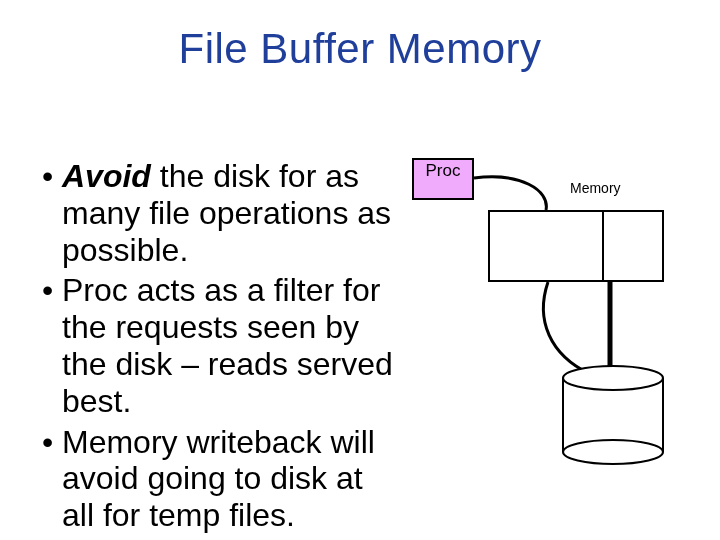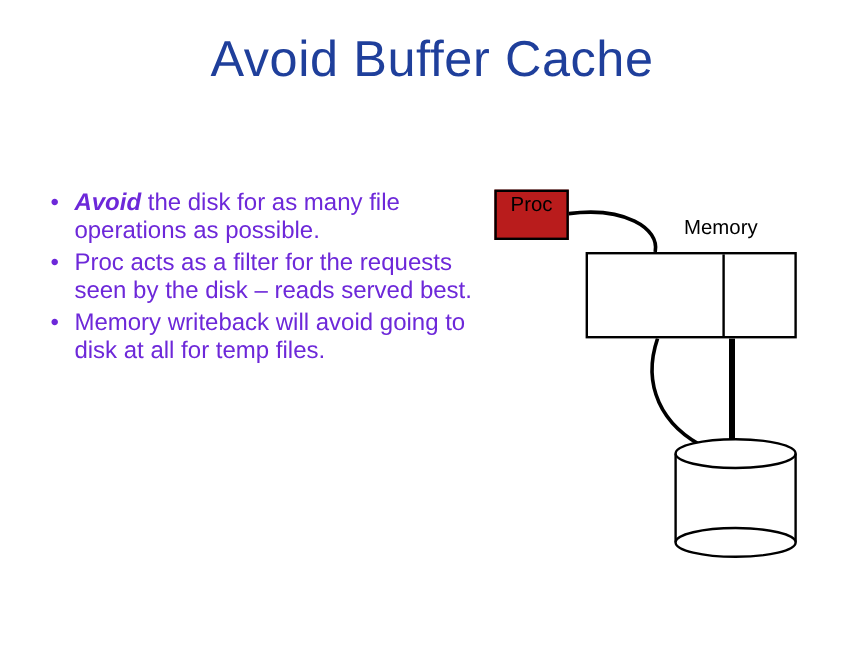--- a/index.html
+++ b/index.html
@@ -126,7 +126,7 @@
 
 <div class="slide">
 
-  <div class="title">Avoid Buffer Cache</div>
+  <div class="title">File Buffer Memory</div>
 
   <div class="body-text">
     <ul>

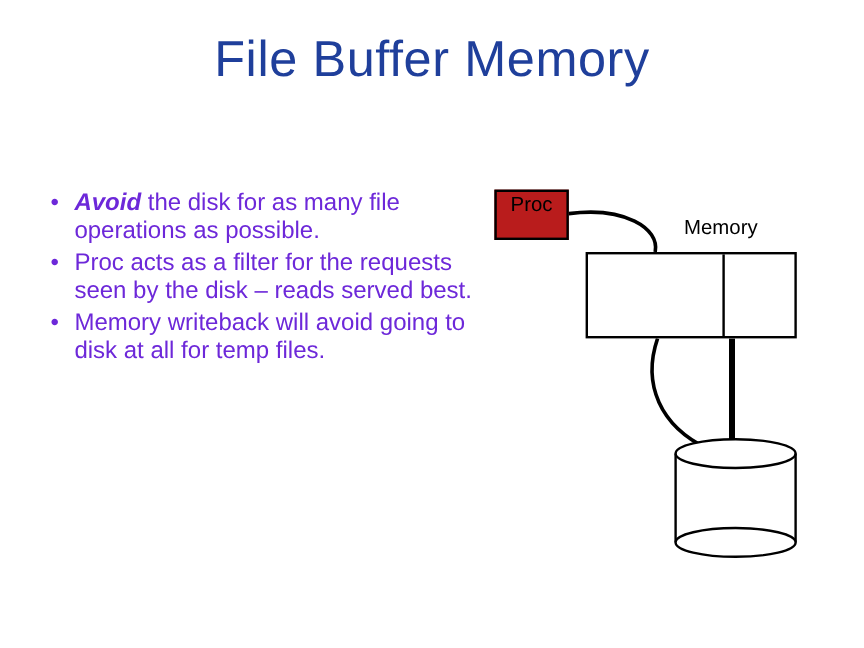--- a/index.html
+++ b/index.html
@@ -31,8 +31,8 @@
     left: 40px;
     top: 158px;
     width: 360px;
-    font-size: 20px;
-    color: #6d28d9;
+    font-size: 32px;
+    color: #000000;
     line-height: 1.15;
   }
   .body-text ul {

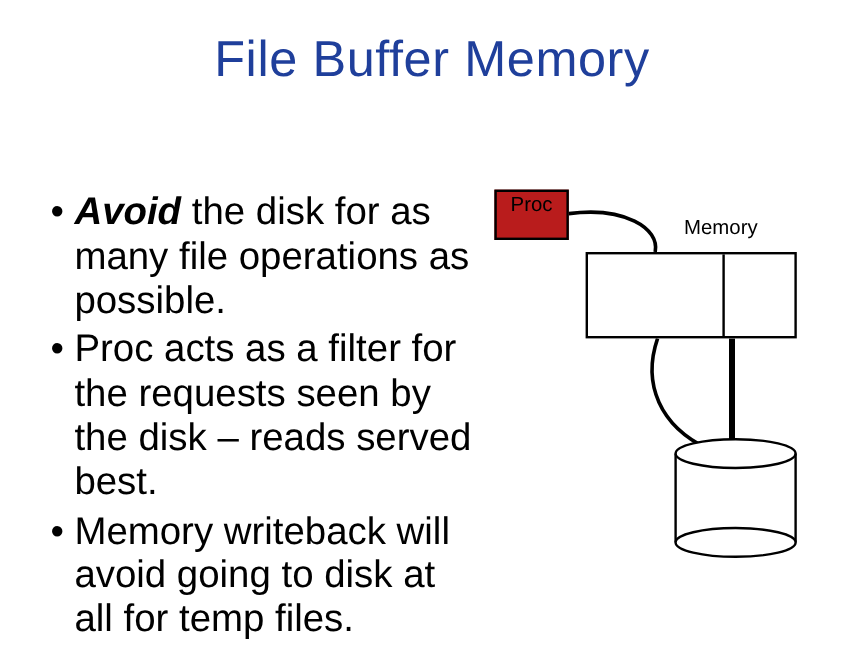--- a/index.html
+++ b/index.html
@@ -70,7 +70,7 @@
     width: 62px;
     height: 42px;
     border: 2px solid #000;
-    background: #b91c1c;
+    background: #f0abfc;
     font-family: Arial, sans-serif;
     font-size: 17px;
     text-align: center;

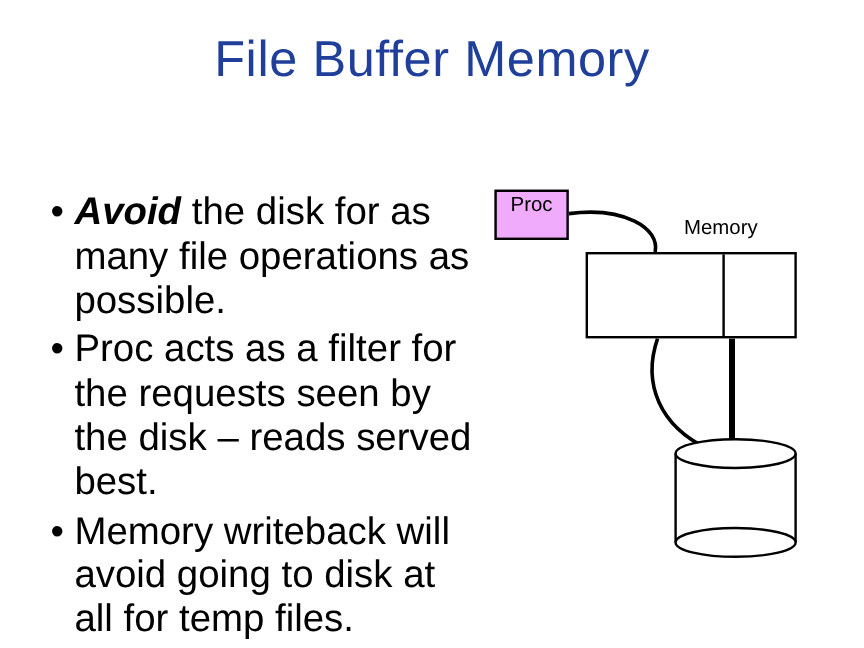--- a/index.html
+++ b/index.html
@@ -83,7 +83,7 @@
     left: 170px;
     top: 30px;
     font-family: Arial, sans-serif;
-    font-size: 17px;
+    font-size: 14px;
   }
   .mem-box {
     position: absolute;

